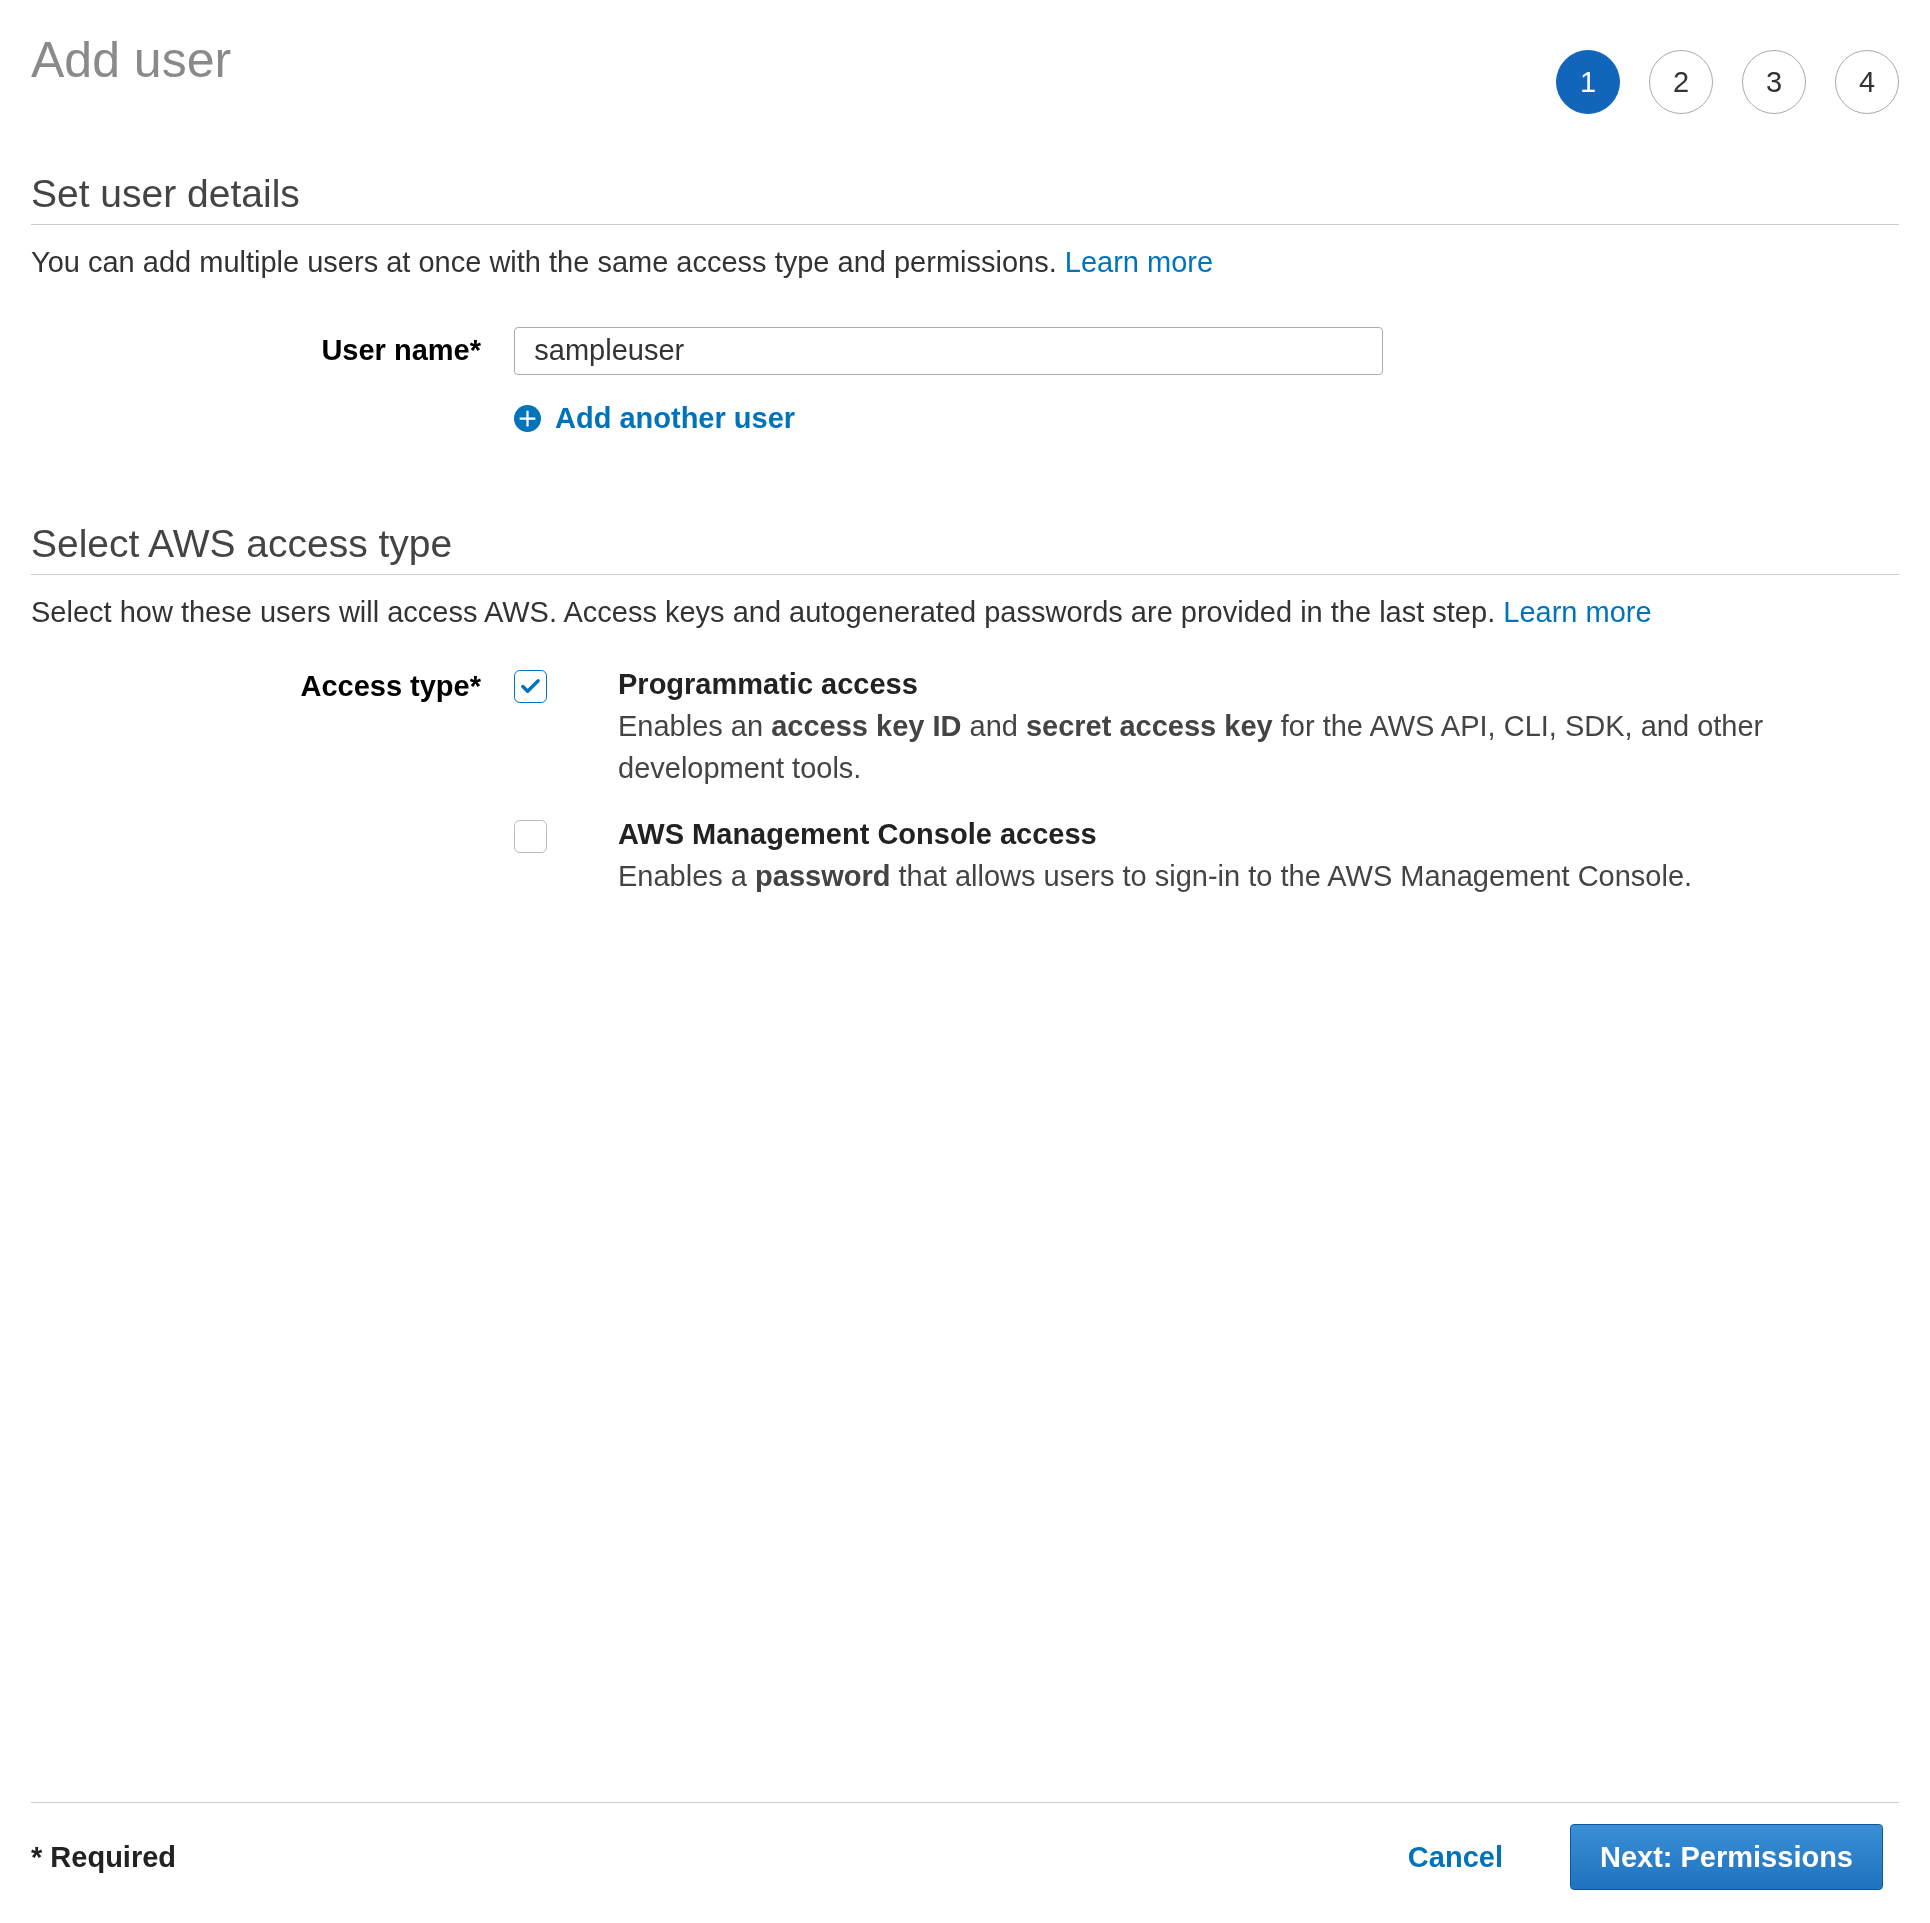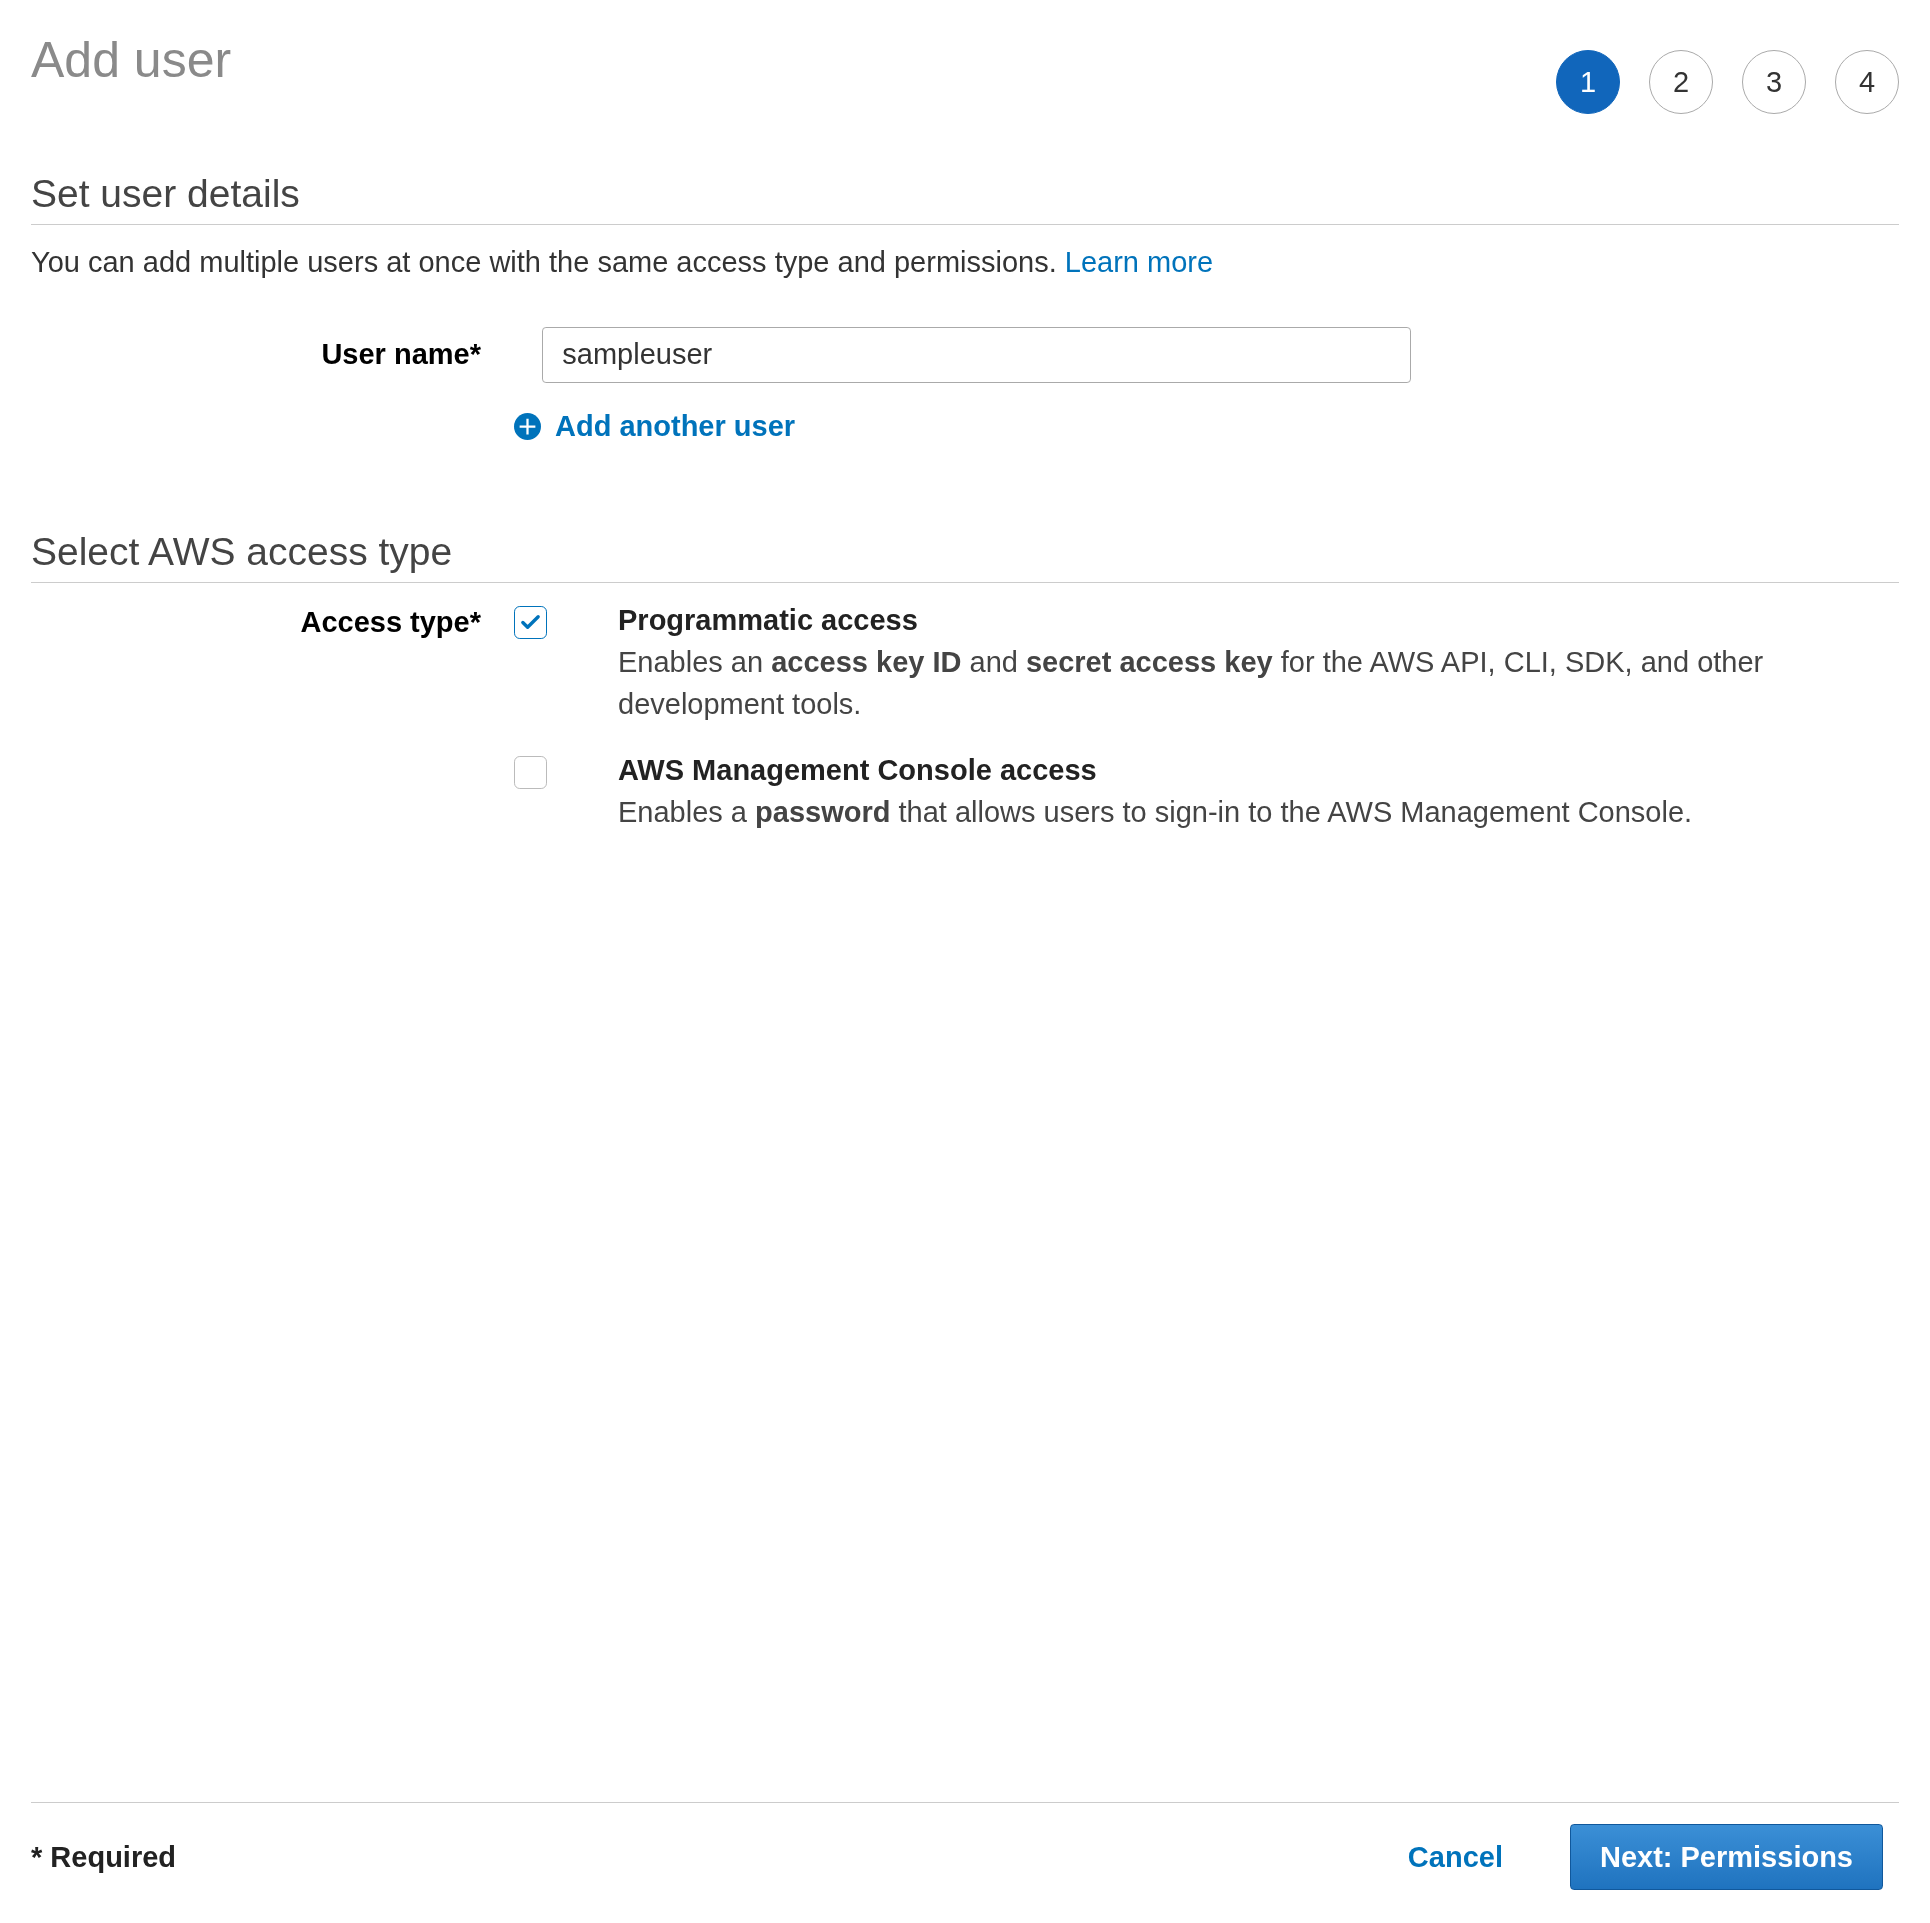--- a/index.html
+++ b/index.html
@@ -93,13 +93,12 @@
   }
   input[type=text].text-input {
     width: 869px;
-    height: 56px;
+    height: 48px;
     font-size: 29px;
     padding: 5.8px 19.3px;
     border: 1px solid #aaa;
     border-radius: 3.9px;
     color: #333;
-    margin-left: 28px;
   }
   .add-another-row {
     display: flex;

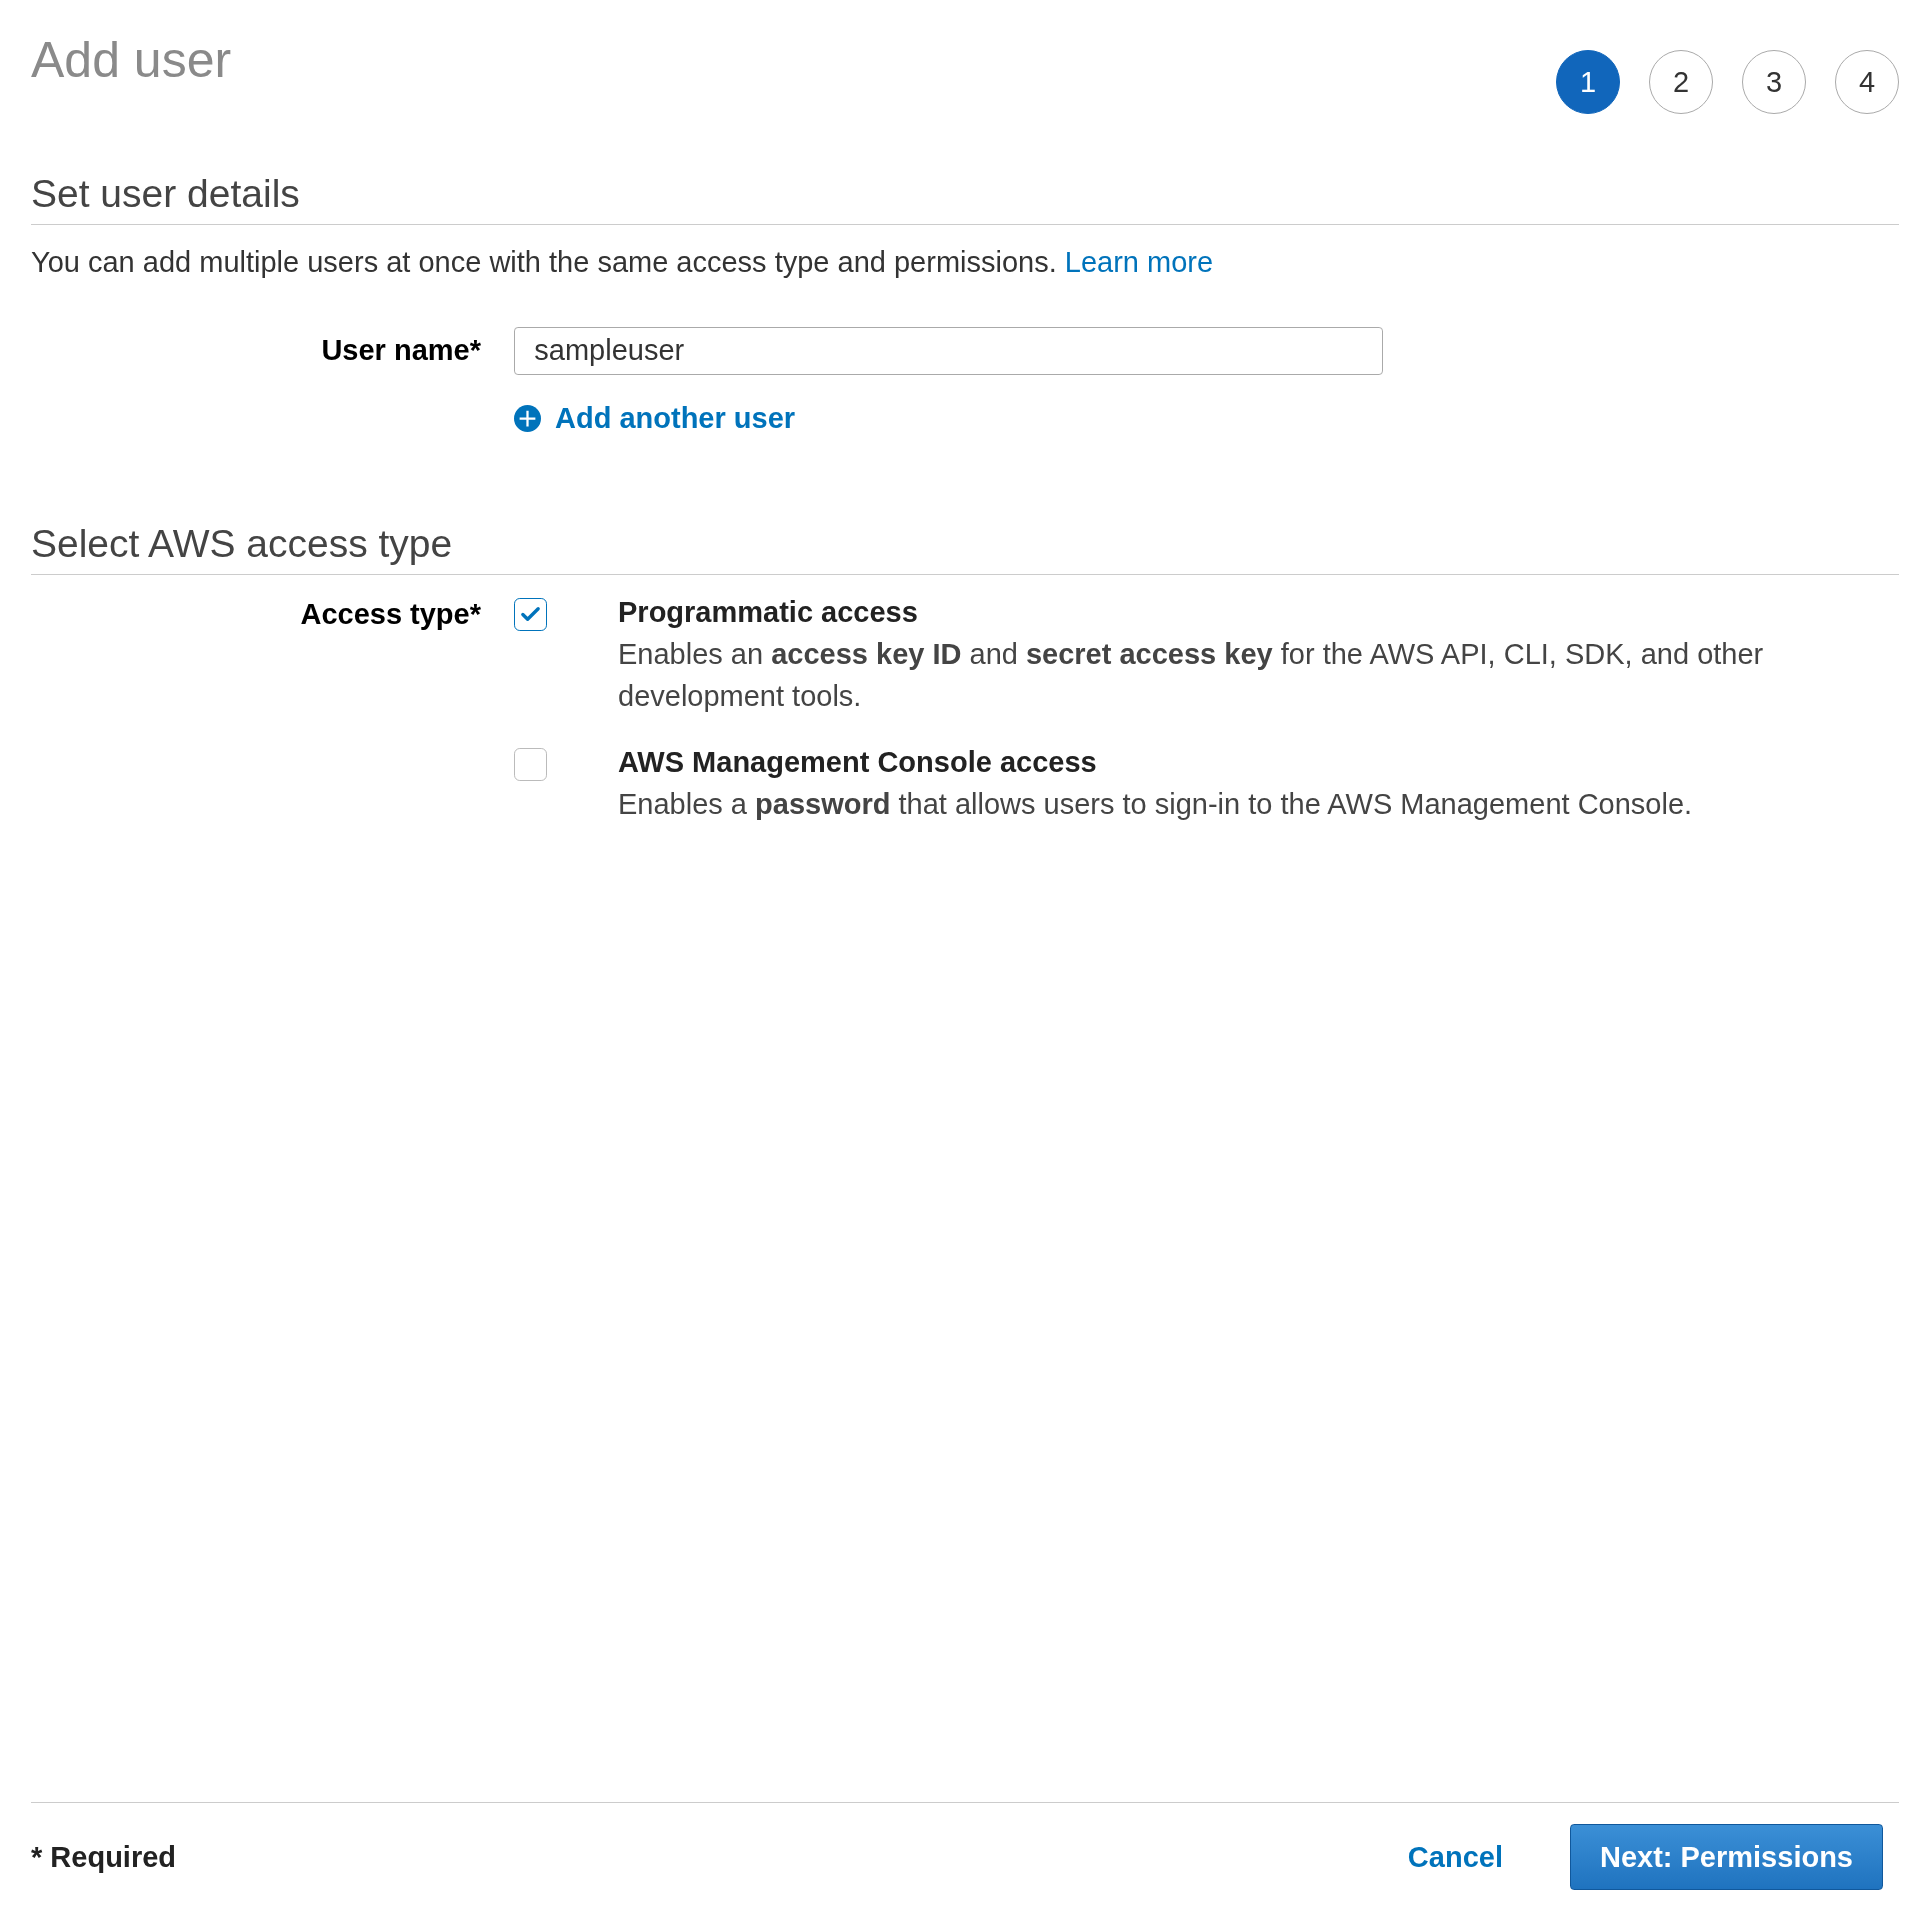--- a/index.html
+++ b/index.html
@@ -241,6 +241,9 @@
 
   <h2 class="section-title">Select AWS access type</h2>
   <hr class="section-rule">
+  <p class="section-desc" style="margin-bottom:39px;">
+    <span>Select how these users will access AWS. Access keys and autogenerated passwords are provided in the last step. </span><span class="link">Learn more</span>
+  </p>
 
   <div class="form-row" style="align-items:flex-start;">
     <div class="form-label-col" style="padding-top:1.9px;">Access type*</div>

